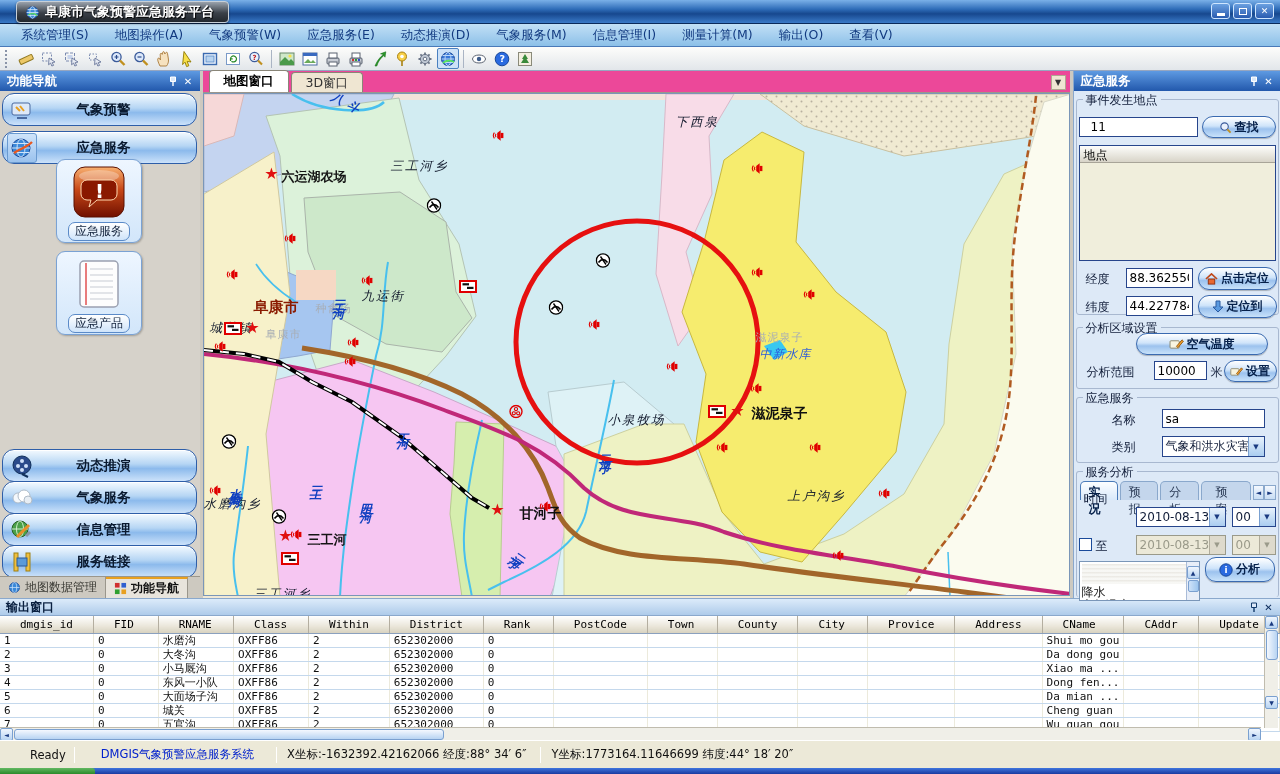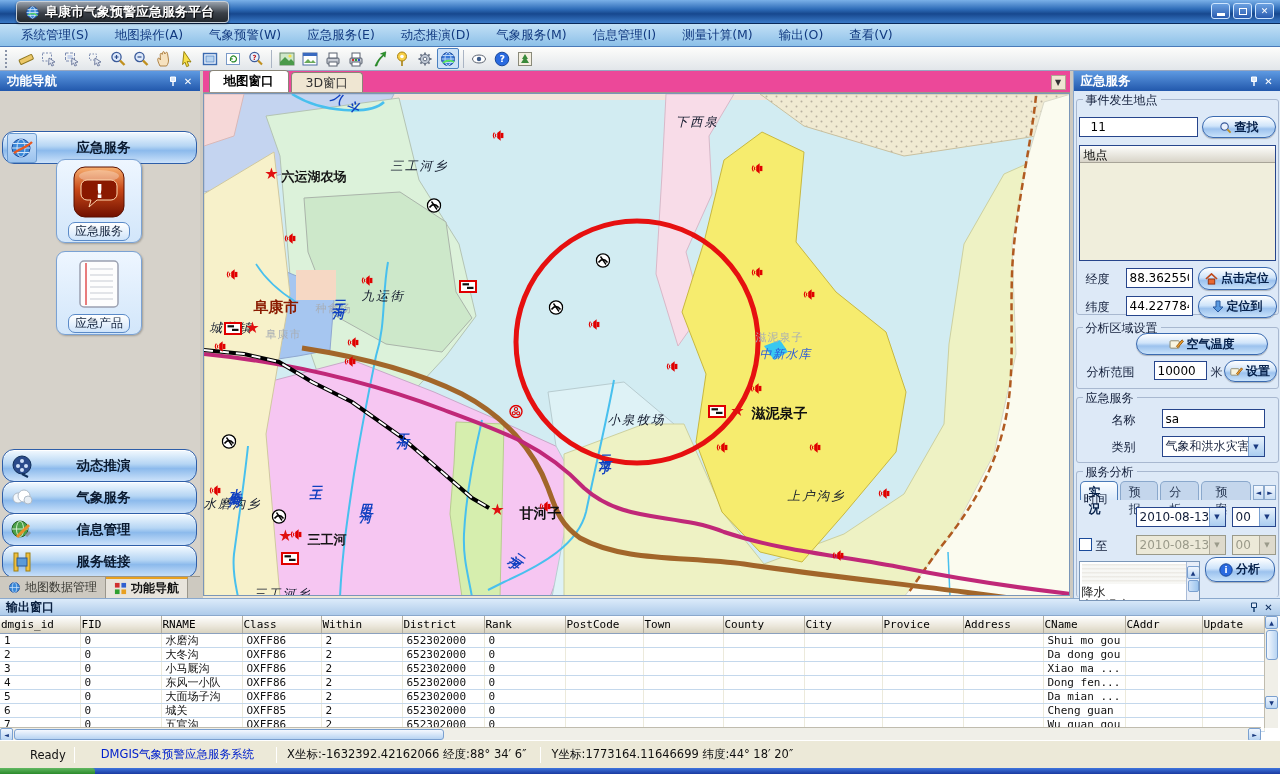--- a/index.html
+++ b/index.html
@@ -313,6 +313,16 @@
       <span class="cap-btn">✕</span>
     </div>
     <div class="lp-body">
+      <div class="acc-btn" style="top:2px;">
+        <span class="acc-icon">
+            <svg width="26" height="26" viewBox="0 0 26 26">
+              <rect x="3" y="6" width="18" height="12" rx="2" fill="#dce8f8" stroke="#4a6aa0"></rect>
+              <path d="M7,10 l4,4 M11,9 l4,5" stroke="#e8a020" stroke-width="2"></path>
+              <path d="M8,21 h10" stroke="#4a6aa0" stroke-width="2"></path>
+            </svg>
+          </span>
+        <span class="acc-label">气象预警</span>
+      </div>
       <div class="acc-btn" style="top:40px;">
         <span class="acc-icon hl">
             <svg width="26" height="26" viewBox="0 0 26 26">

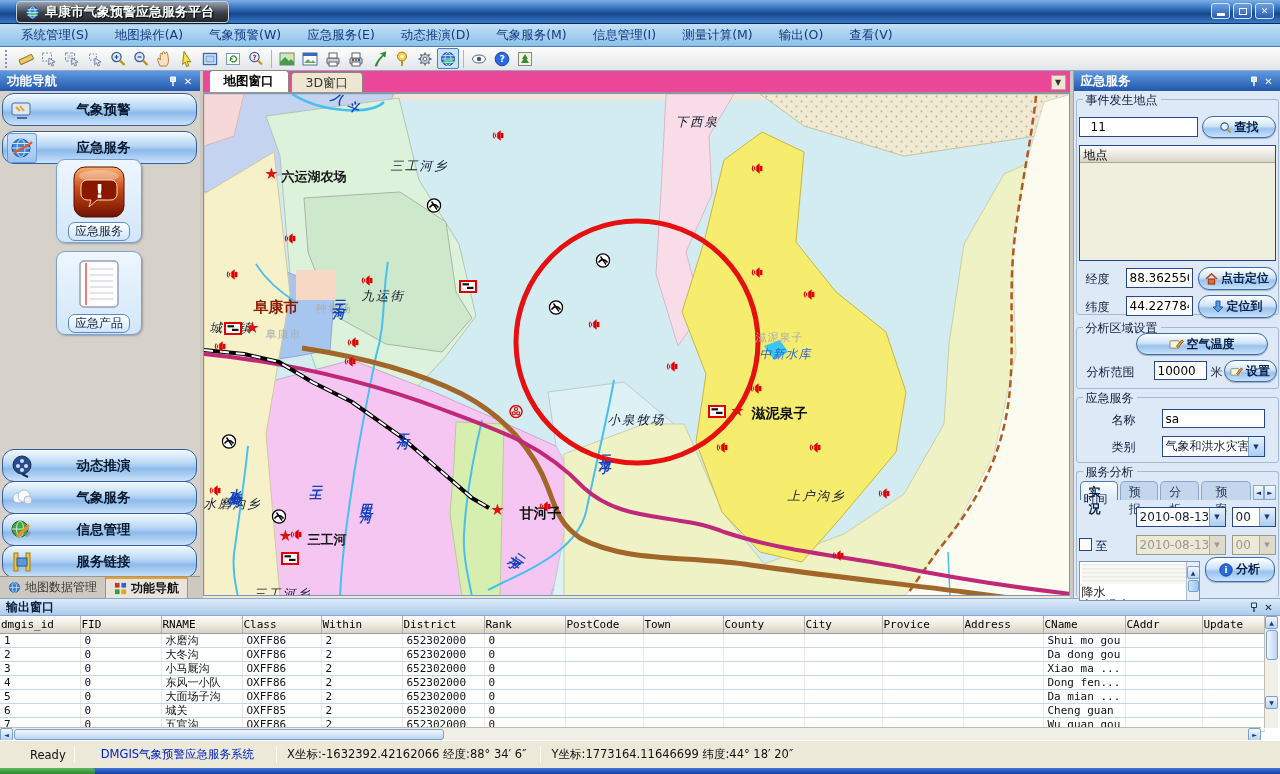--- a/index.html
+++ b/index.html
@@ -99,7 +99,7 @@
   .out-caption .cap-label { flex:1; }
   .out-body { position:relative; flex:1; background:#fff; overflow:hidden; }
   table.out-table { border-collapse:collapse; table-layout:fixed; font-family:"DejaVu Sans Mono","Liberation Mono",monospace; font-size:11px; }
-  .out-table th { background:linear-gradient(180deg,#ffffff,#eae6da 60%,#d8d2c0); border-right:1px solid #b4aea0; border-bottom:1px solid #8aa0be; font-weight:normal; text-align:left; padding:1px 1px; height:17px; white-space:nowrap; overflow:hidden; }
+  .out-table th { background:linear-gradient(180deg,#ffffff,#eae6da 60%,#d8d2c0); border-right:1px solid #b4aea0; border-bottom:1px solid #8aa0be; font-weight:normal; text-align:left; padding:1px 20px; height:17px; white-space:nowrap; overflow:hidden; }
   .out-table td { border-right:1px solid #eceadc; border-bottom:1px solid #c4d8ec; padding:0 4px; height:13.5px; line-height:13px; white-space:nowrap; overflow:hidden; color:#101010; }
   .hscroll { position:absolute; left:0; bottom:0; height:13px; width:1261px; background:#f0efe8; border-top:1px solid #c0bcae; display:flex; align-items:center; }
   .hthumb { height:11px; margin:0 1px; background:linear-gradient(180deg,#f4f8fe,#b8d4f2); border:1px solid #7aa0d0; border-radius:3px; width:430px; }

